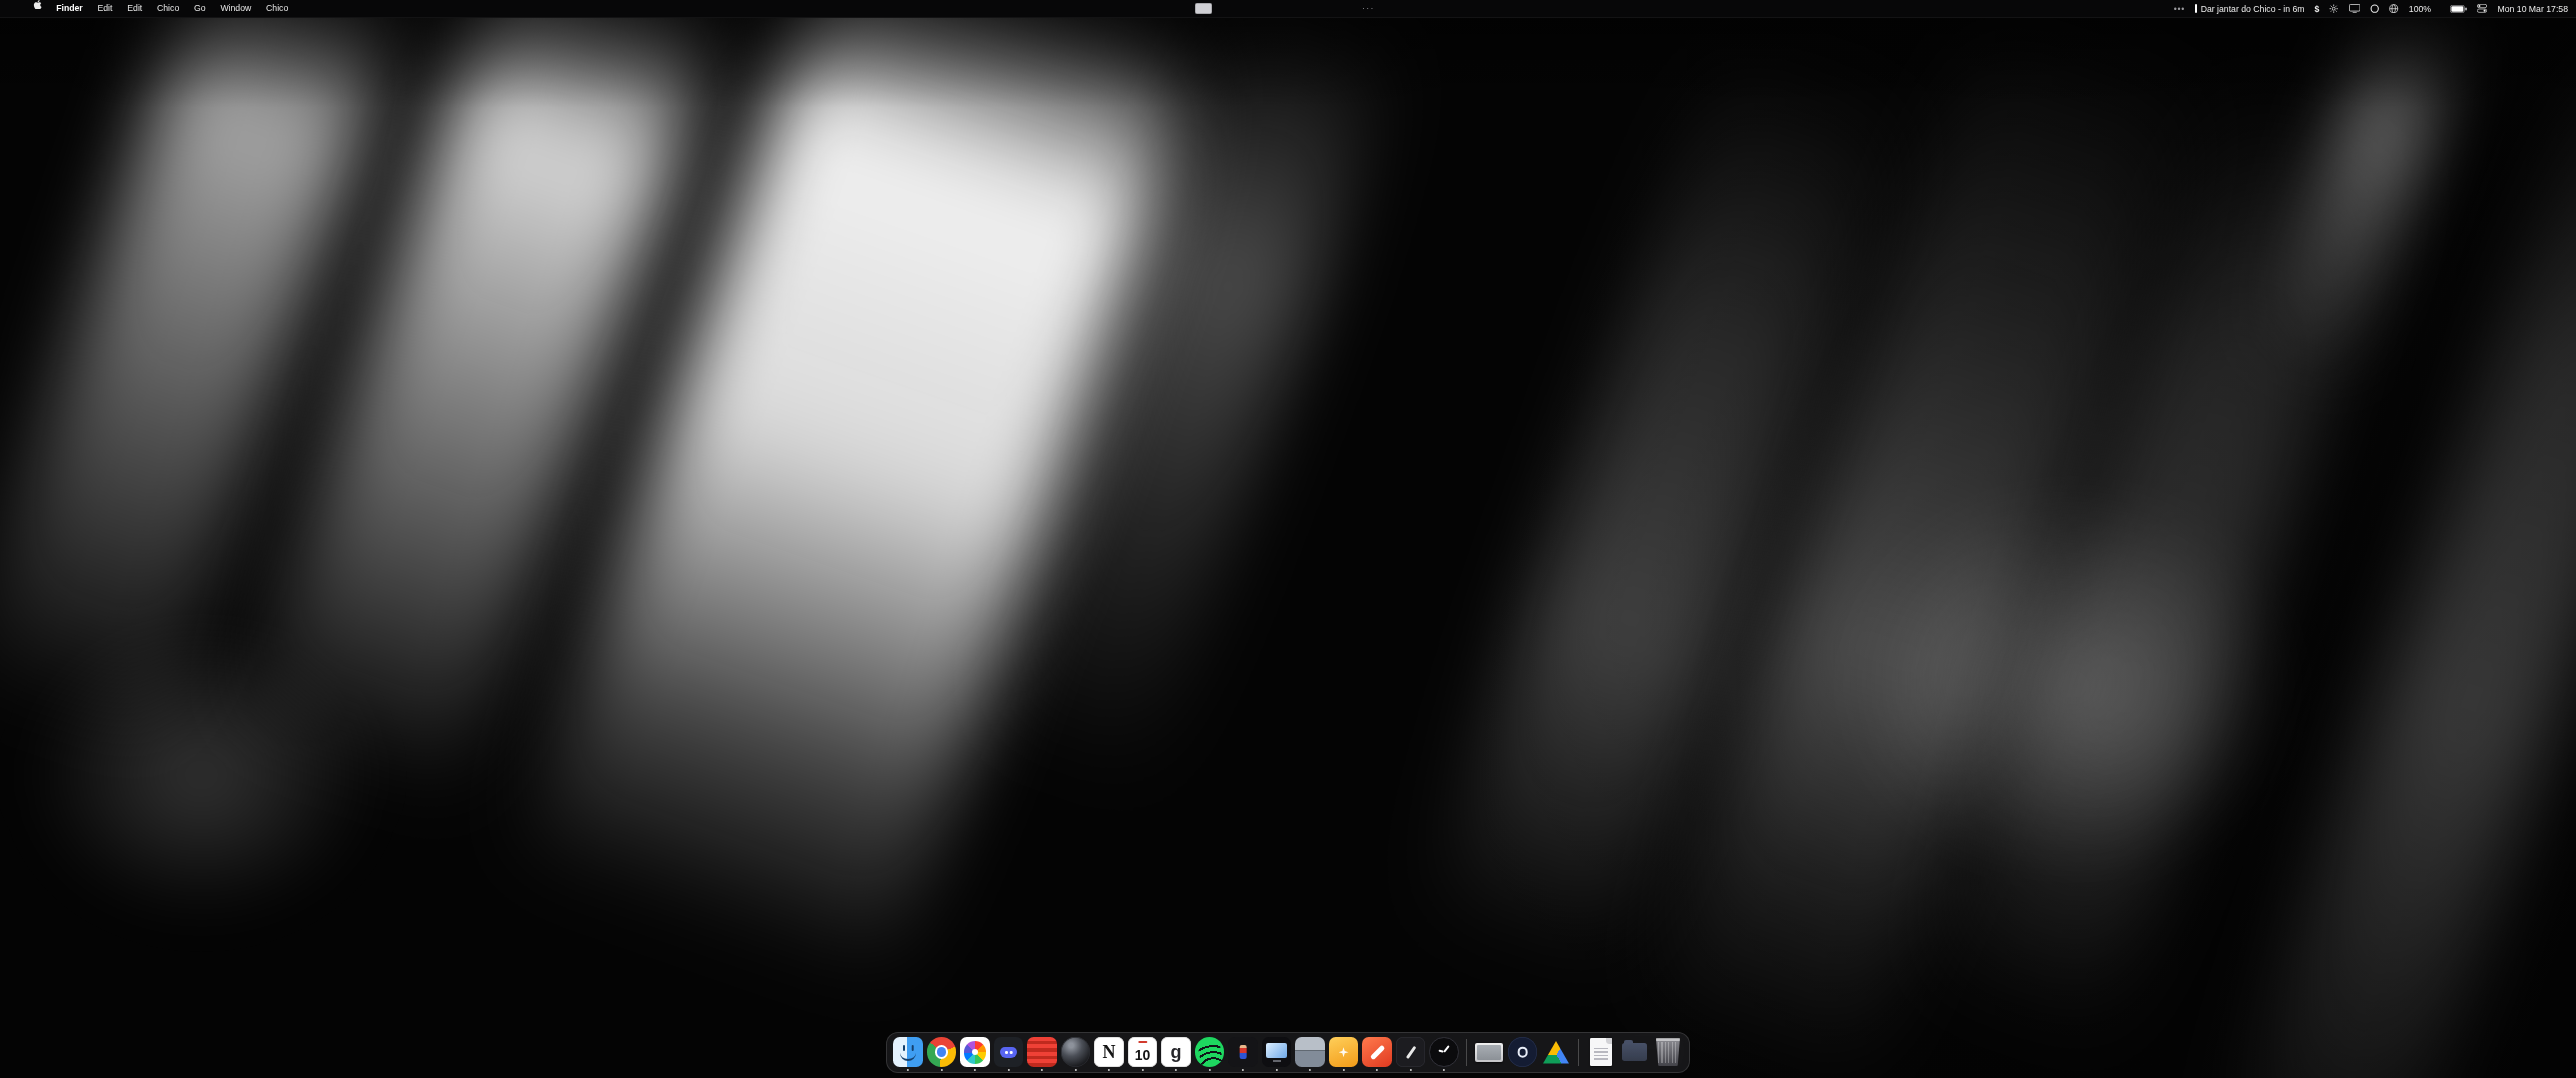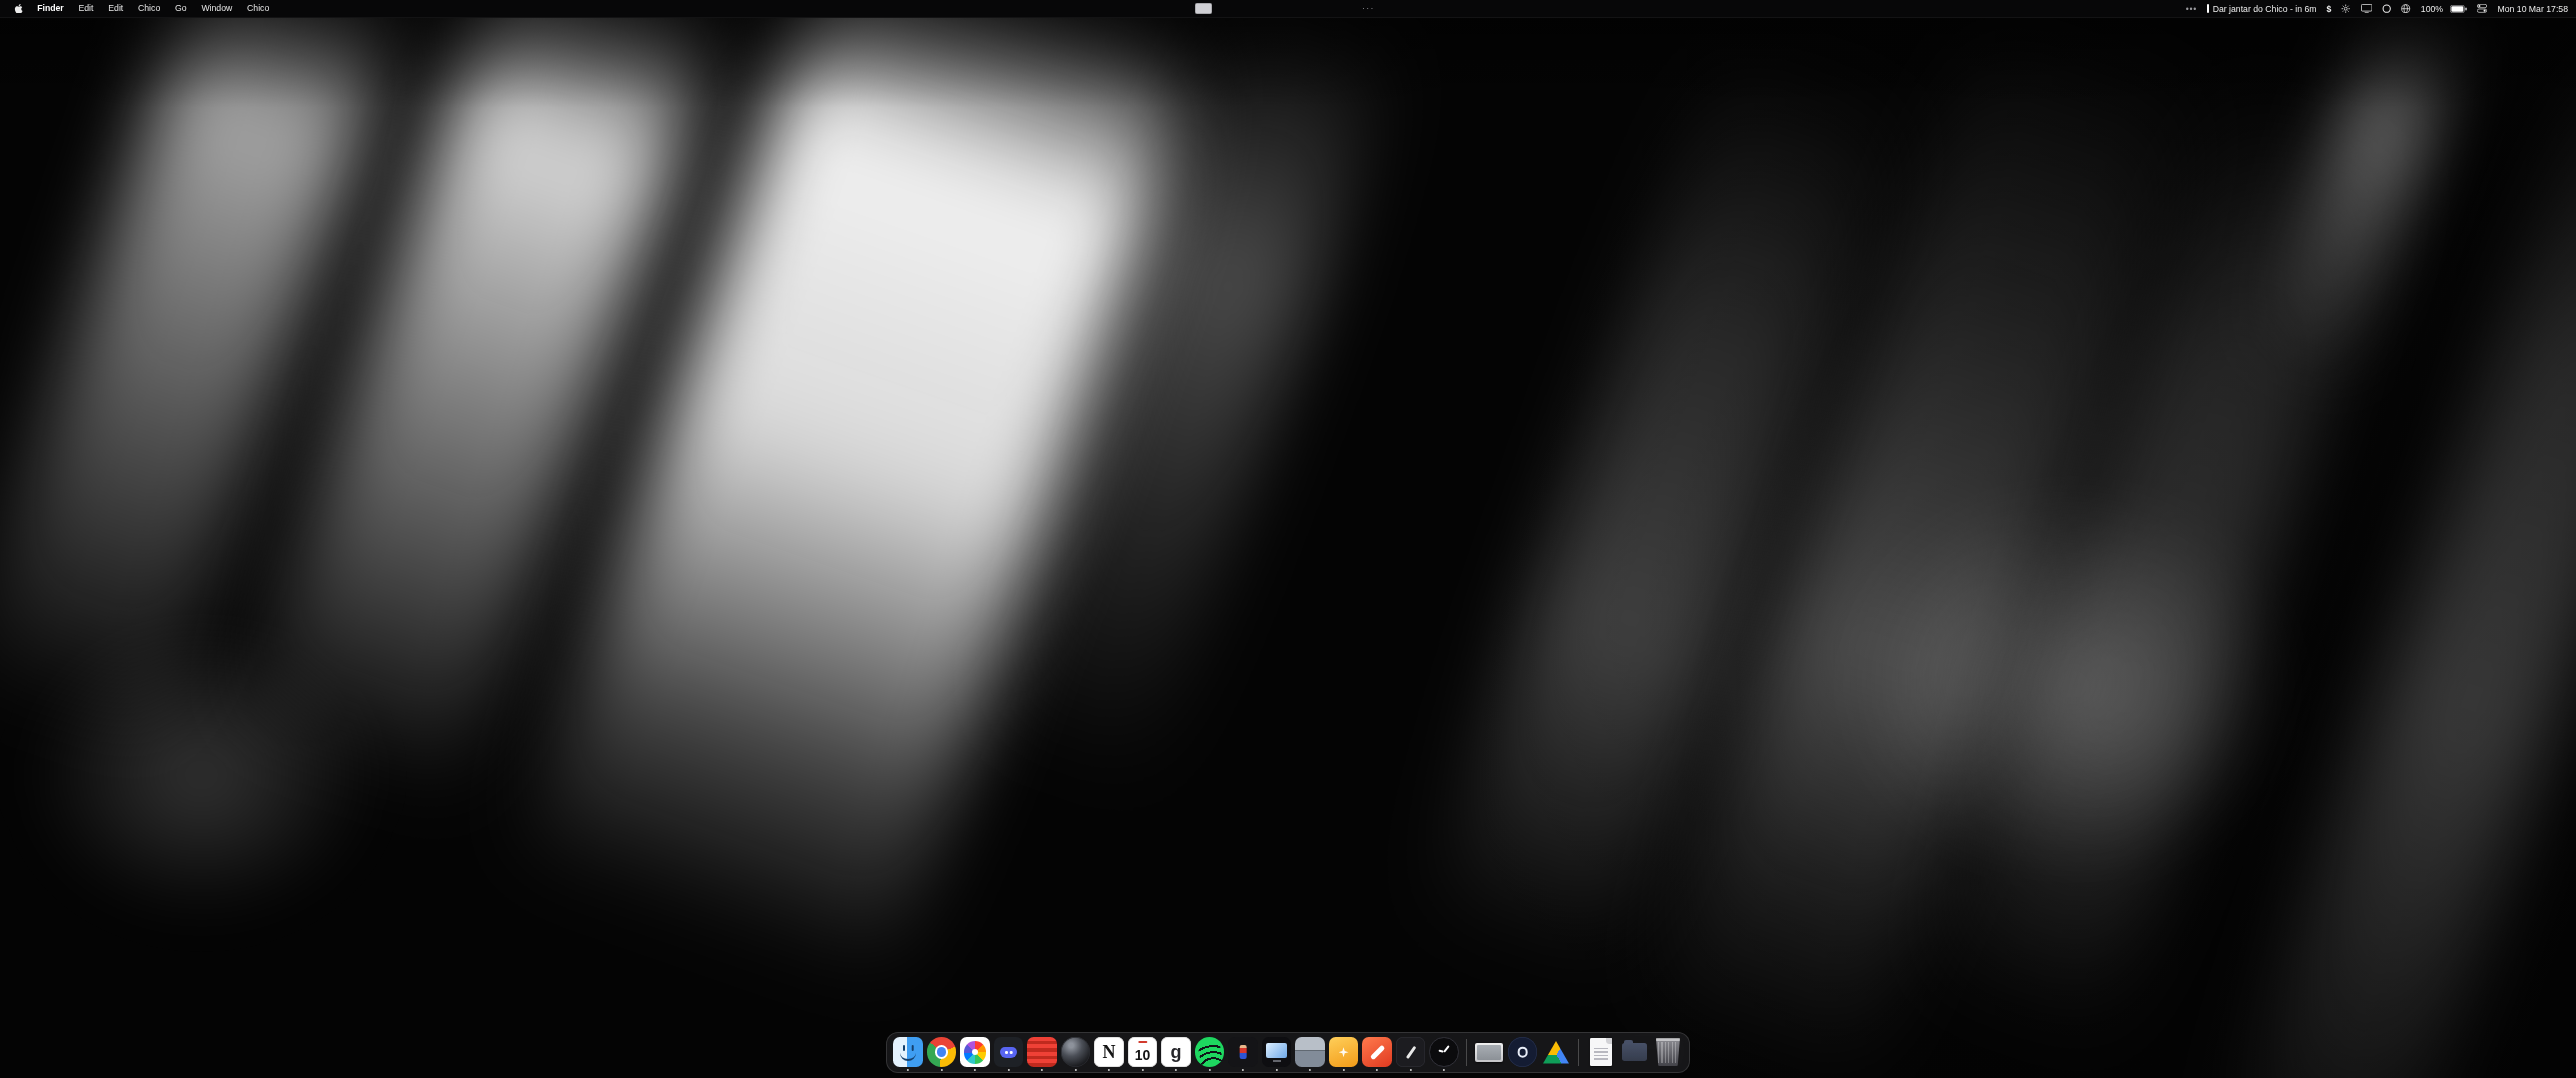--- a/index.html
+++ b/index.html
@@ -18,7 +18,7 @@
   .menubar{position:absolute;top:0;left:0;right:0;height:17.4px;background:#070708;
     border-bottom:0.7px solid rgba(255,255,255,.05);display:flex;align-items:center;
     color:#ececec;font-size:8.7px;z-index:50;}
-  .mb-left{display:flex;align-items:center;padding-left:7px;}
+  .mb-left{display:flex;align-items:flex-start;padding-left:26px;}
   .mb-left .apple{display:flex;align-items:center;padding:0 6.7px;}
   .menu-item{padding:0 7.4px;line-height:17.4px;color:#e6e6e6;}
   .menu-item.bold{font-weight:bold;color:#fff;}

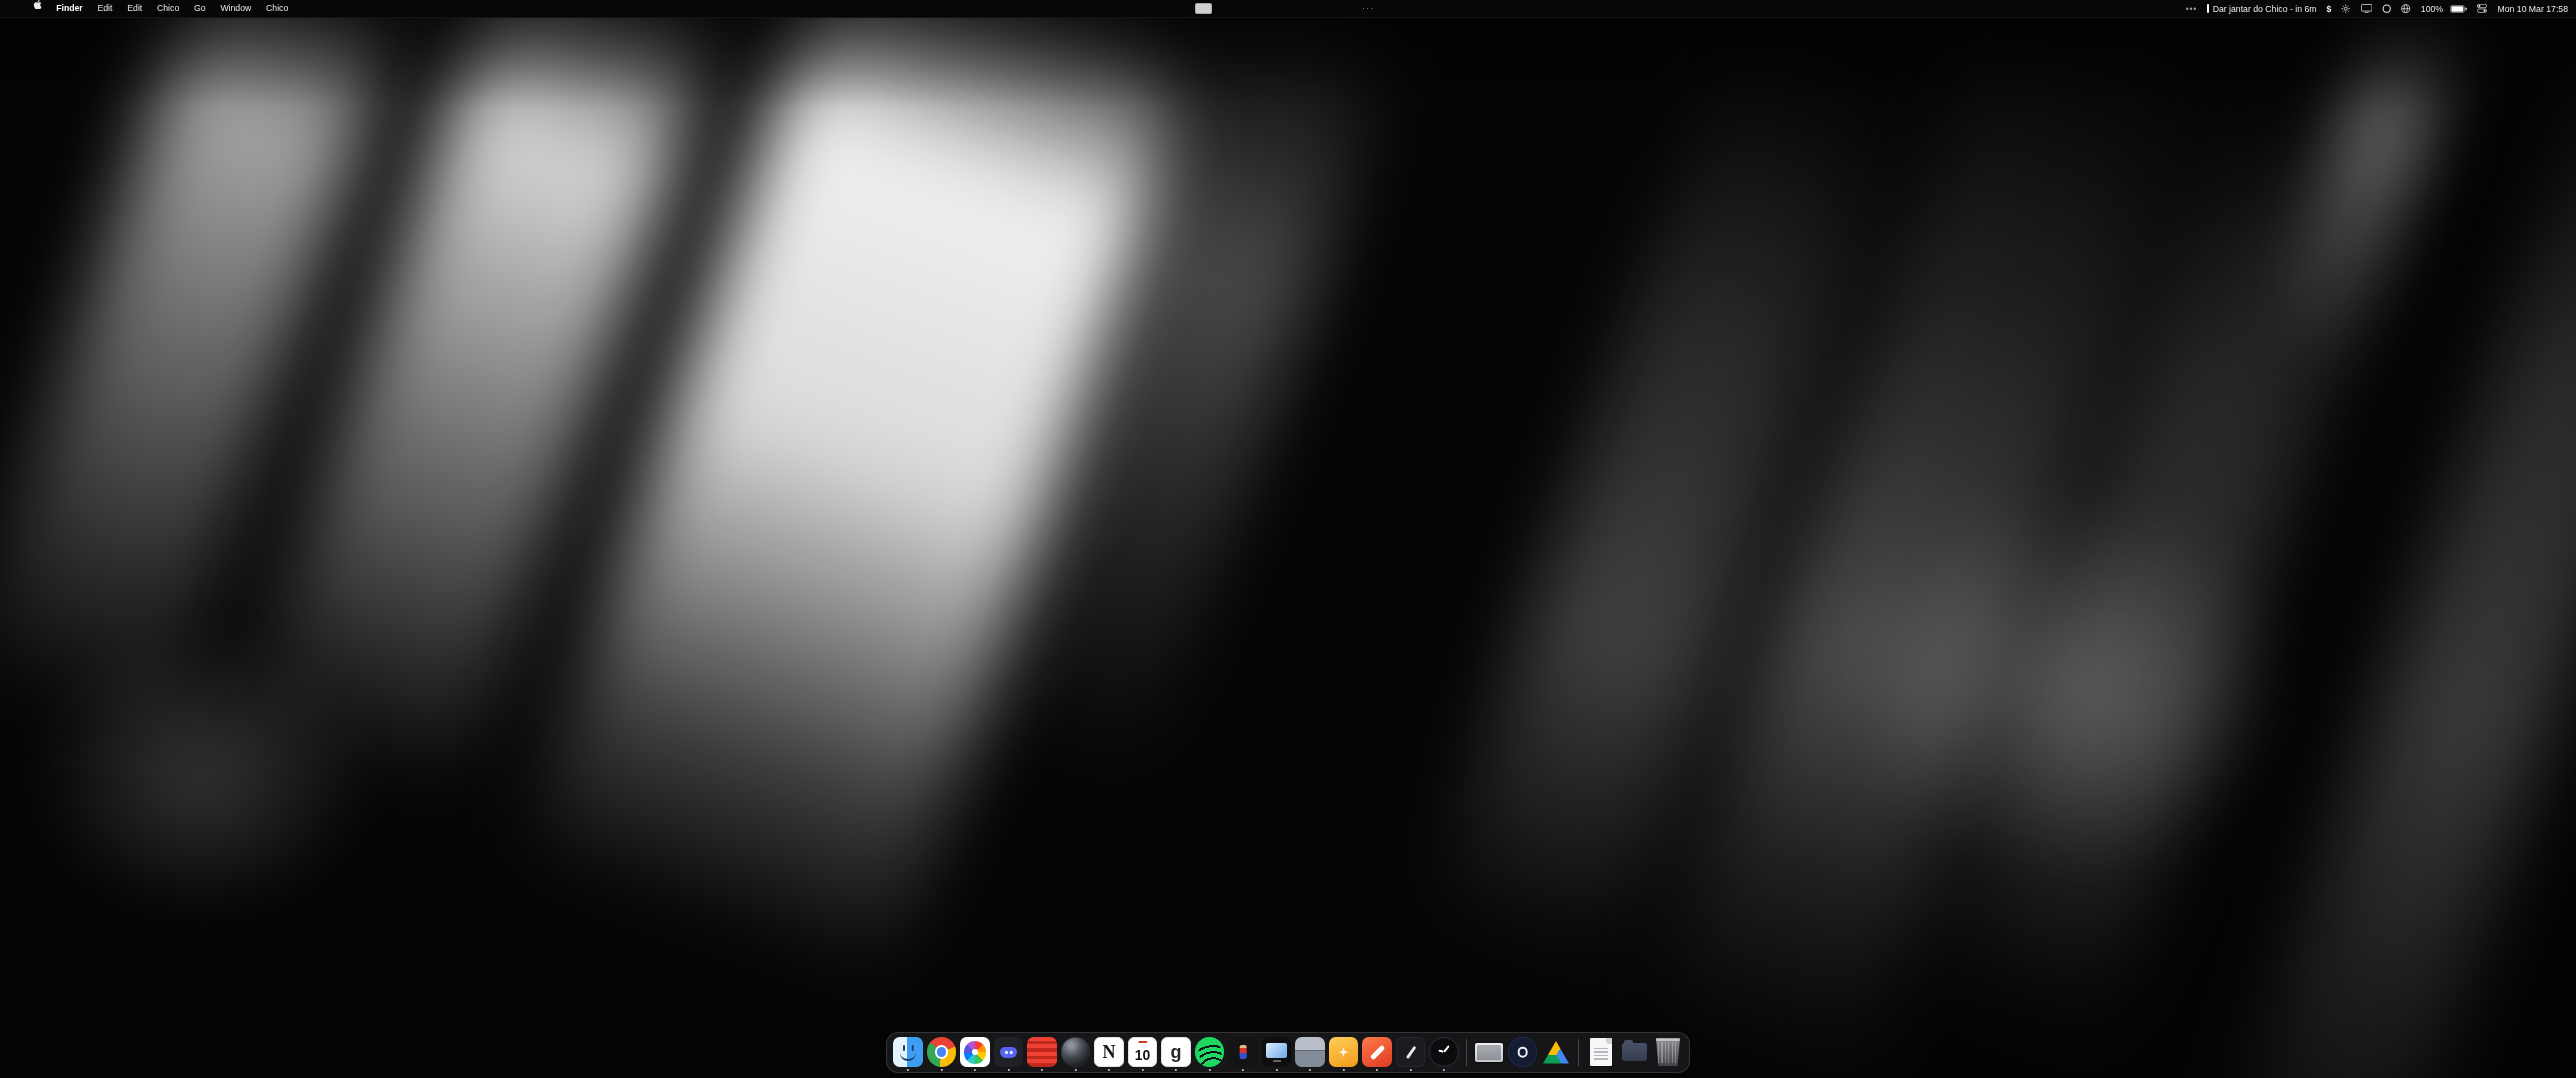--- a/index.html
+++ b/index.html
@@ -30,7 +30,7 @@
   .event{display:flex;align-items:center;gap:4px;white-space:nowrap;}
   .event-bar{width:1.7px;height:8.7px;border-radius:1px;background:#ffffff;}
   .dollar{font-weight:600;}
-  .battery{display:flex;align-items:center;gap:7px;}
+  .battery{display:flex;align-items:center;gap:19px;}
 
   
   .dock-wrap{position:absolute;left:0;right:0;bottom:5.4px;display:flex;justify-content:center;z-index:40;}

